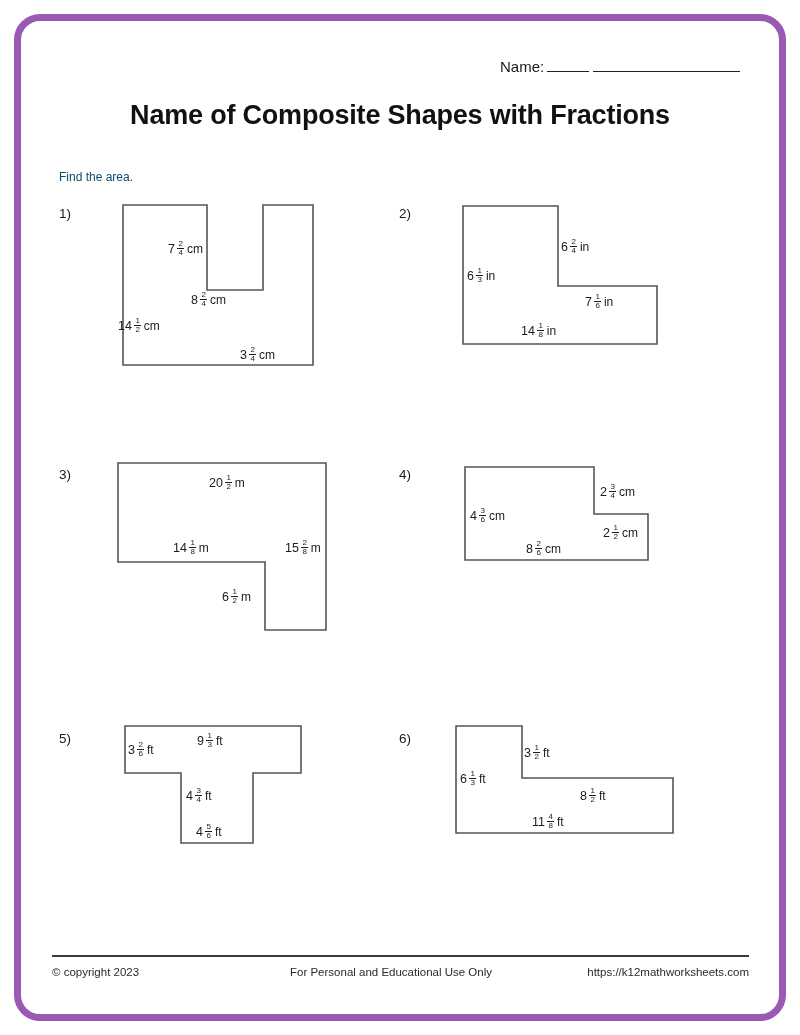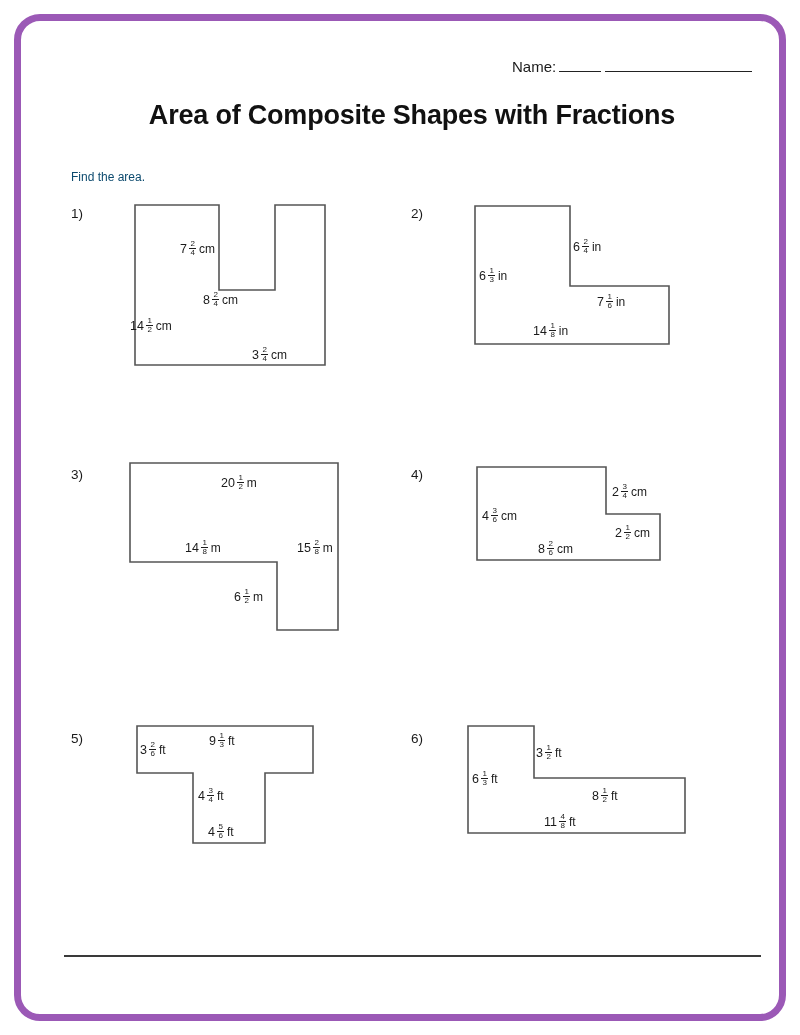--- a/index.html
+++ b/index.html
@@ -34,7 +34,7 @@
   }
   .content {
     position: absolute;
-    left: 12px;
+    left: 0;
     top: 0;
     width: 654px;
     height: 1035px;

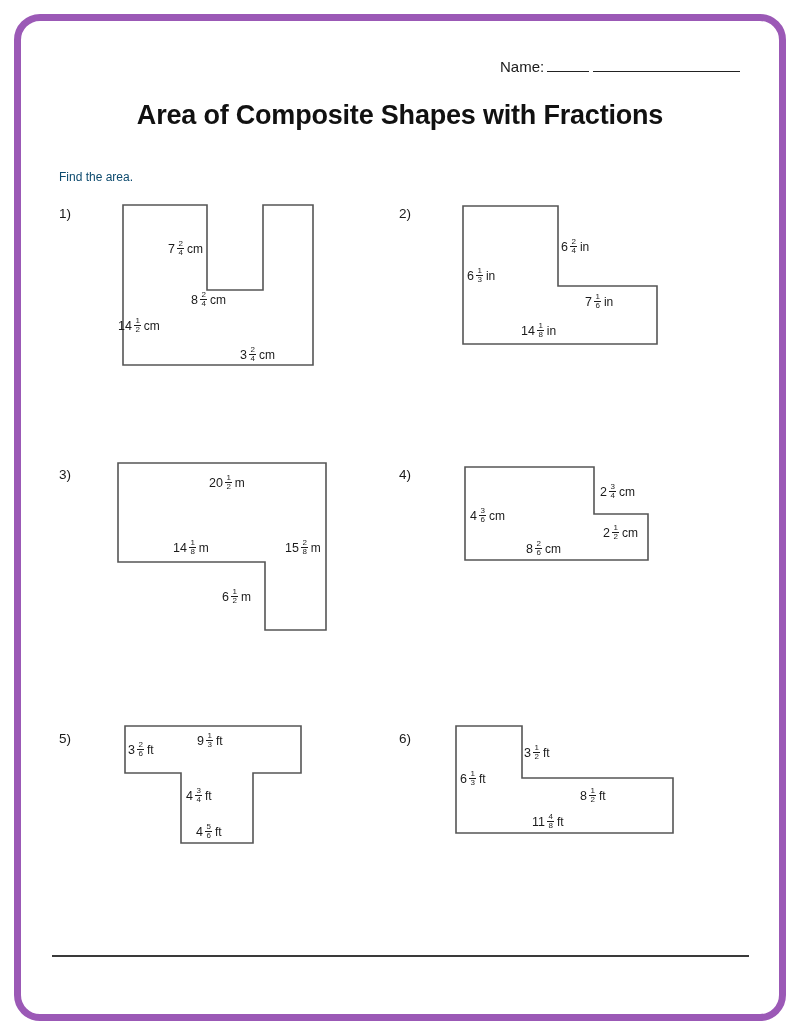--- a/index.html
+++ b/index.html
@@ -152,7 +152,7 @@
       <span class="name-line"></span>
     </div>
 
-    <div class="title">Area of Composite Shapes with Fractions</div>
+    <div class="title">Name of Composite Shapes with Fractions</div>
 
     <div class="instruction">Find the area.</div>
 

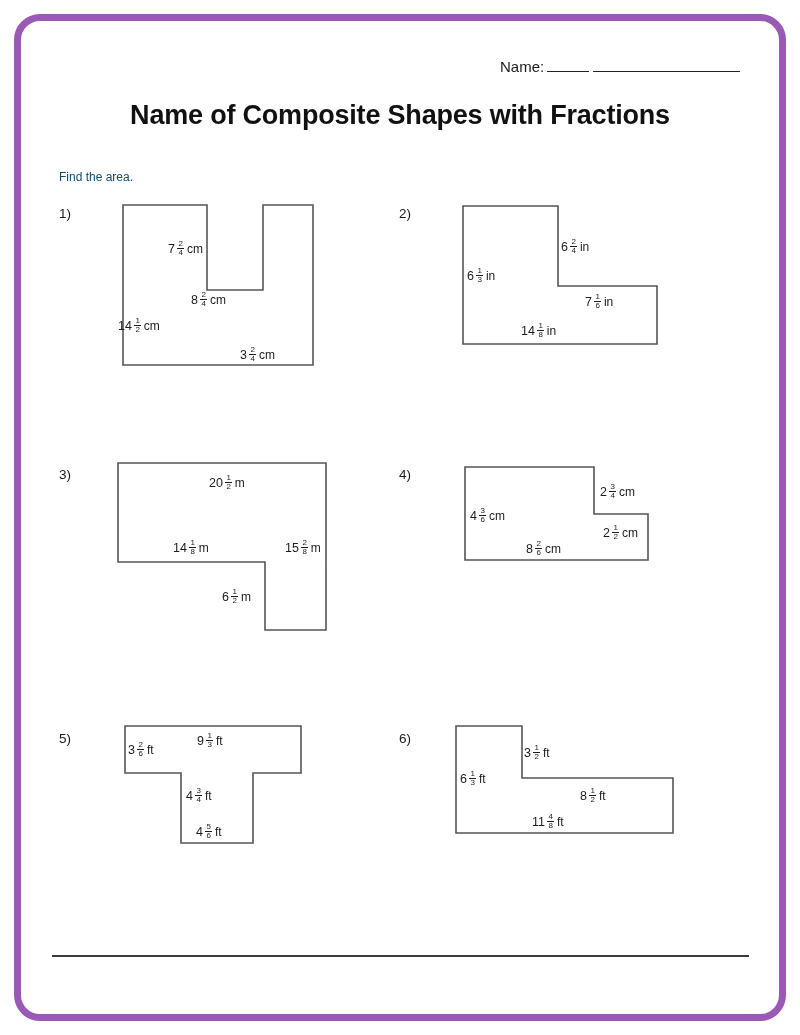--- a/index.html
+++ b/index.html
@@ -439,6 +439,11 @@
     </div>
 
     <div class="footer-rule"></div>
+    <div class="footer">
+      <span class="f-left">© copyright 2023</span>
+      <span class="f-mid">For Personal and Educational Use Only</span>
+      <span class="f-right">https://k12mathworksheets.com</span>
+    </div>
 
   </div>
 </div>

